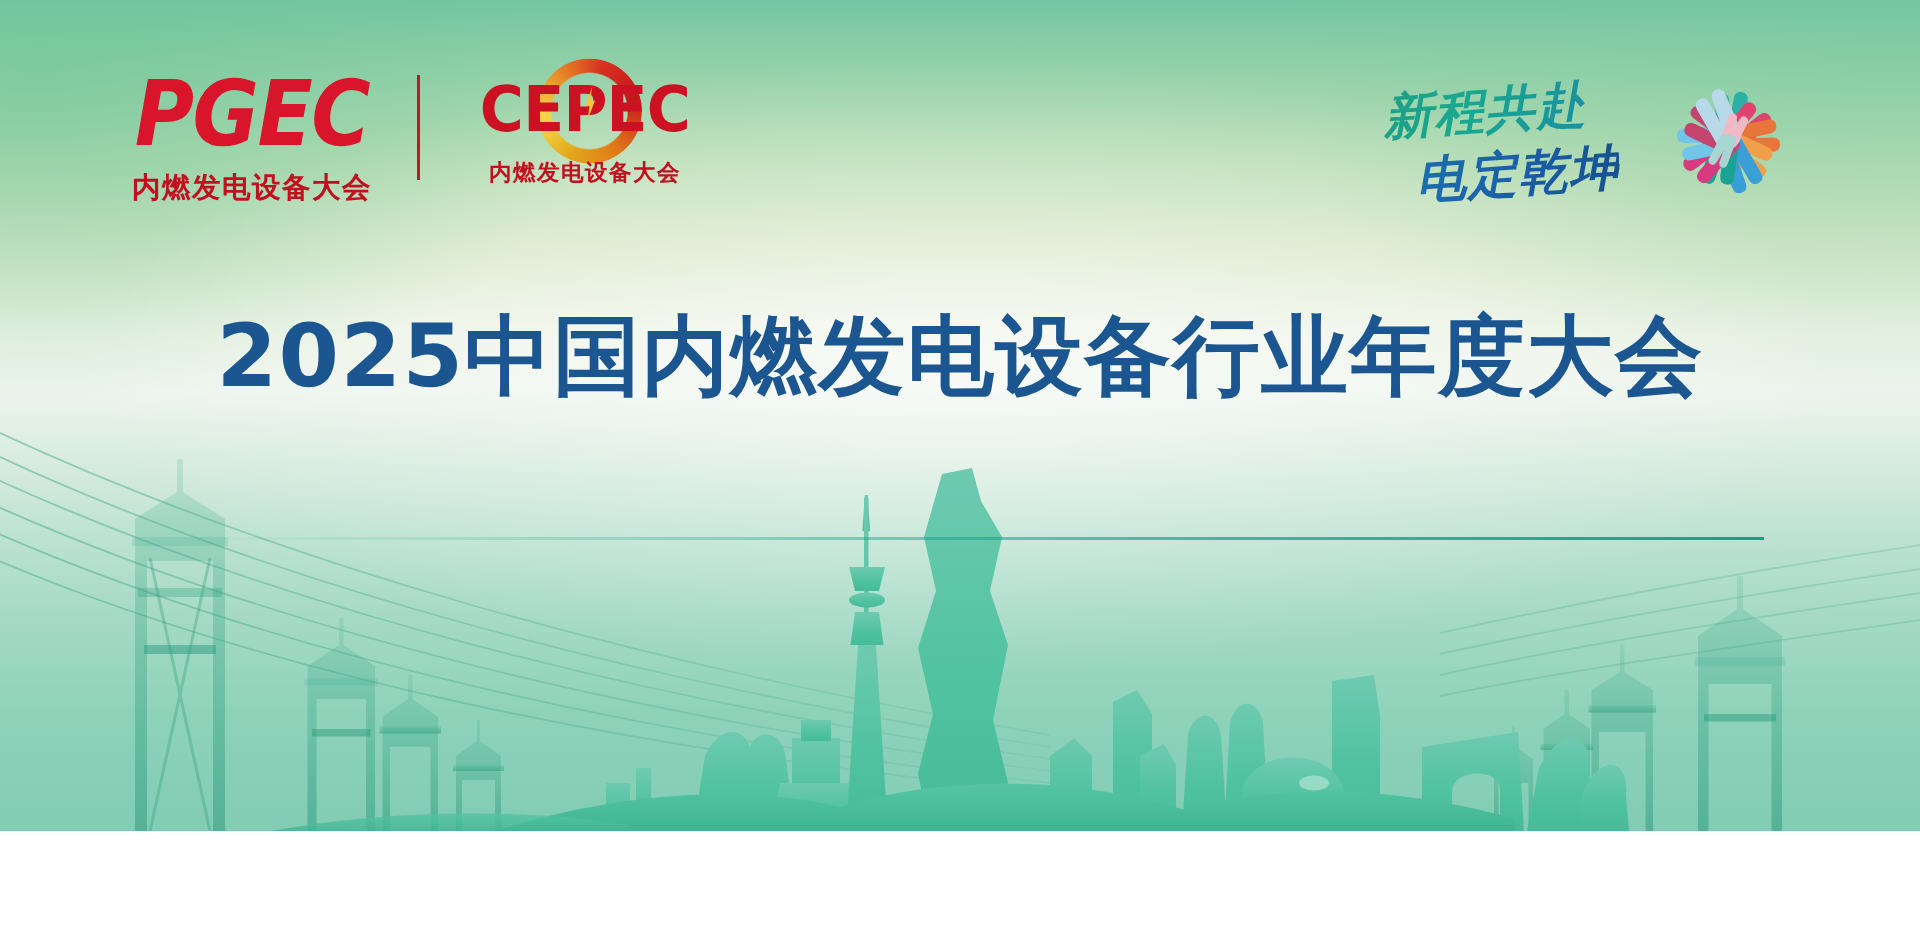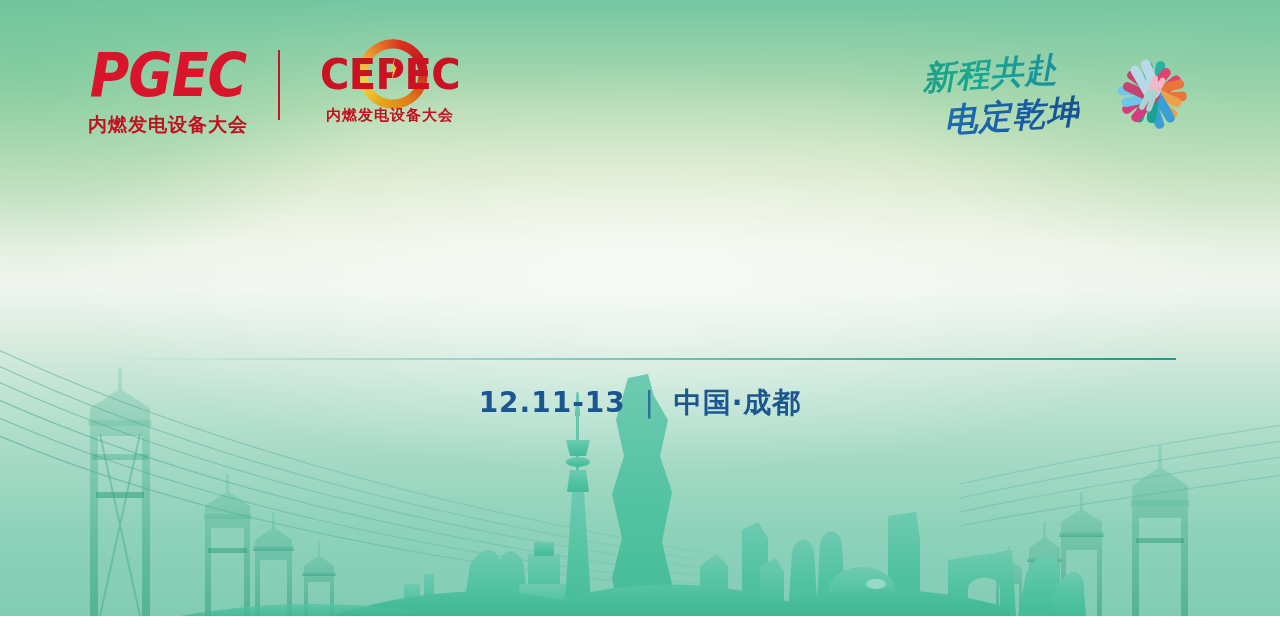--- a/index.html
+++ b/index.html
@@ -12,7 +12,7 @@
   .banner {
     position: relative;
     width: 1280px;
-    height: 616px;
+    height: 554px;
     overflow: hidden;
     font-family: "Liberation Sans", "DejaVu Sans", sans-serif;
     background: #fef9c3;

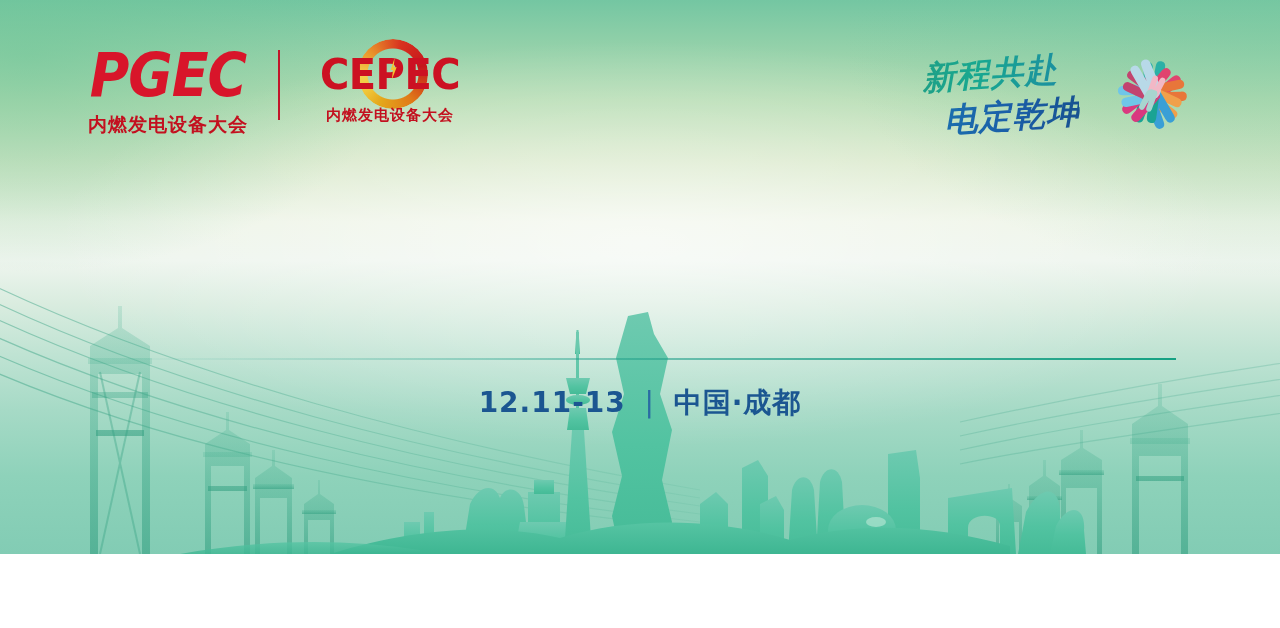--- a/index.html
+++ b/index.html
@@ -430,6 +430,7 @@
     </div>
   </div>
 
+  <div class="headline">2025中国内燃发电设备行业年度大会</div>
 
 
   <div class="rule"></div>

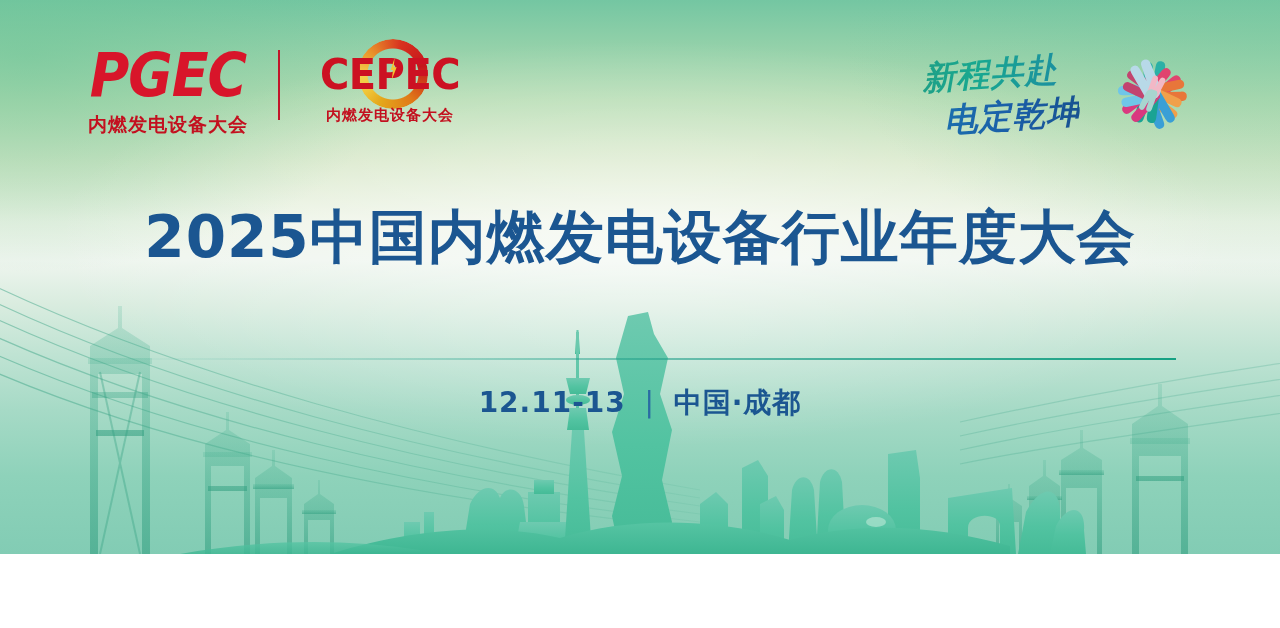--- a/index.html
+++ b/index.html
@@ -435,11 +435,6 @@
 
   <div class="rule"></div>
 
-  <div class="dateline">
-    <span>12.11-13</span>
-    <span class="sep">|</span>
-    <span>中国·成都</span>
-  </div>
 
 </div>
 

